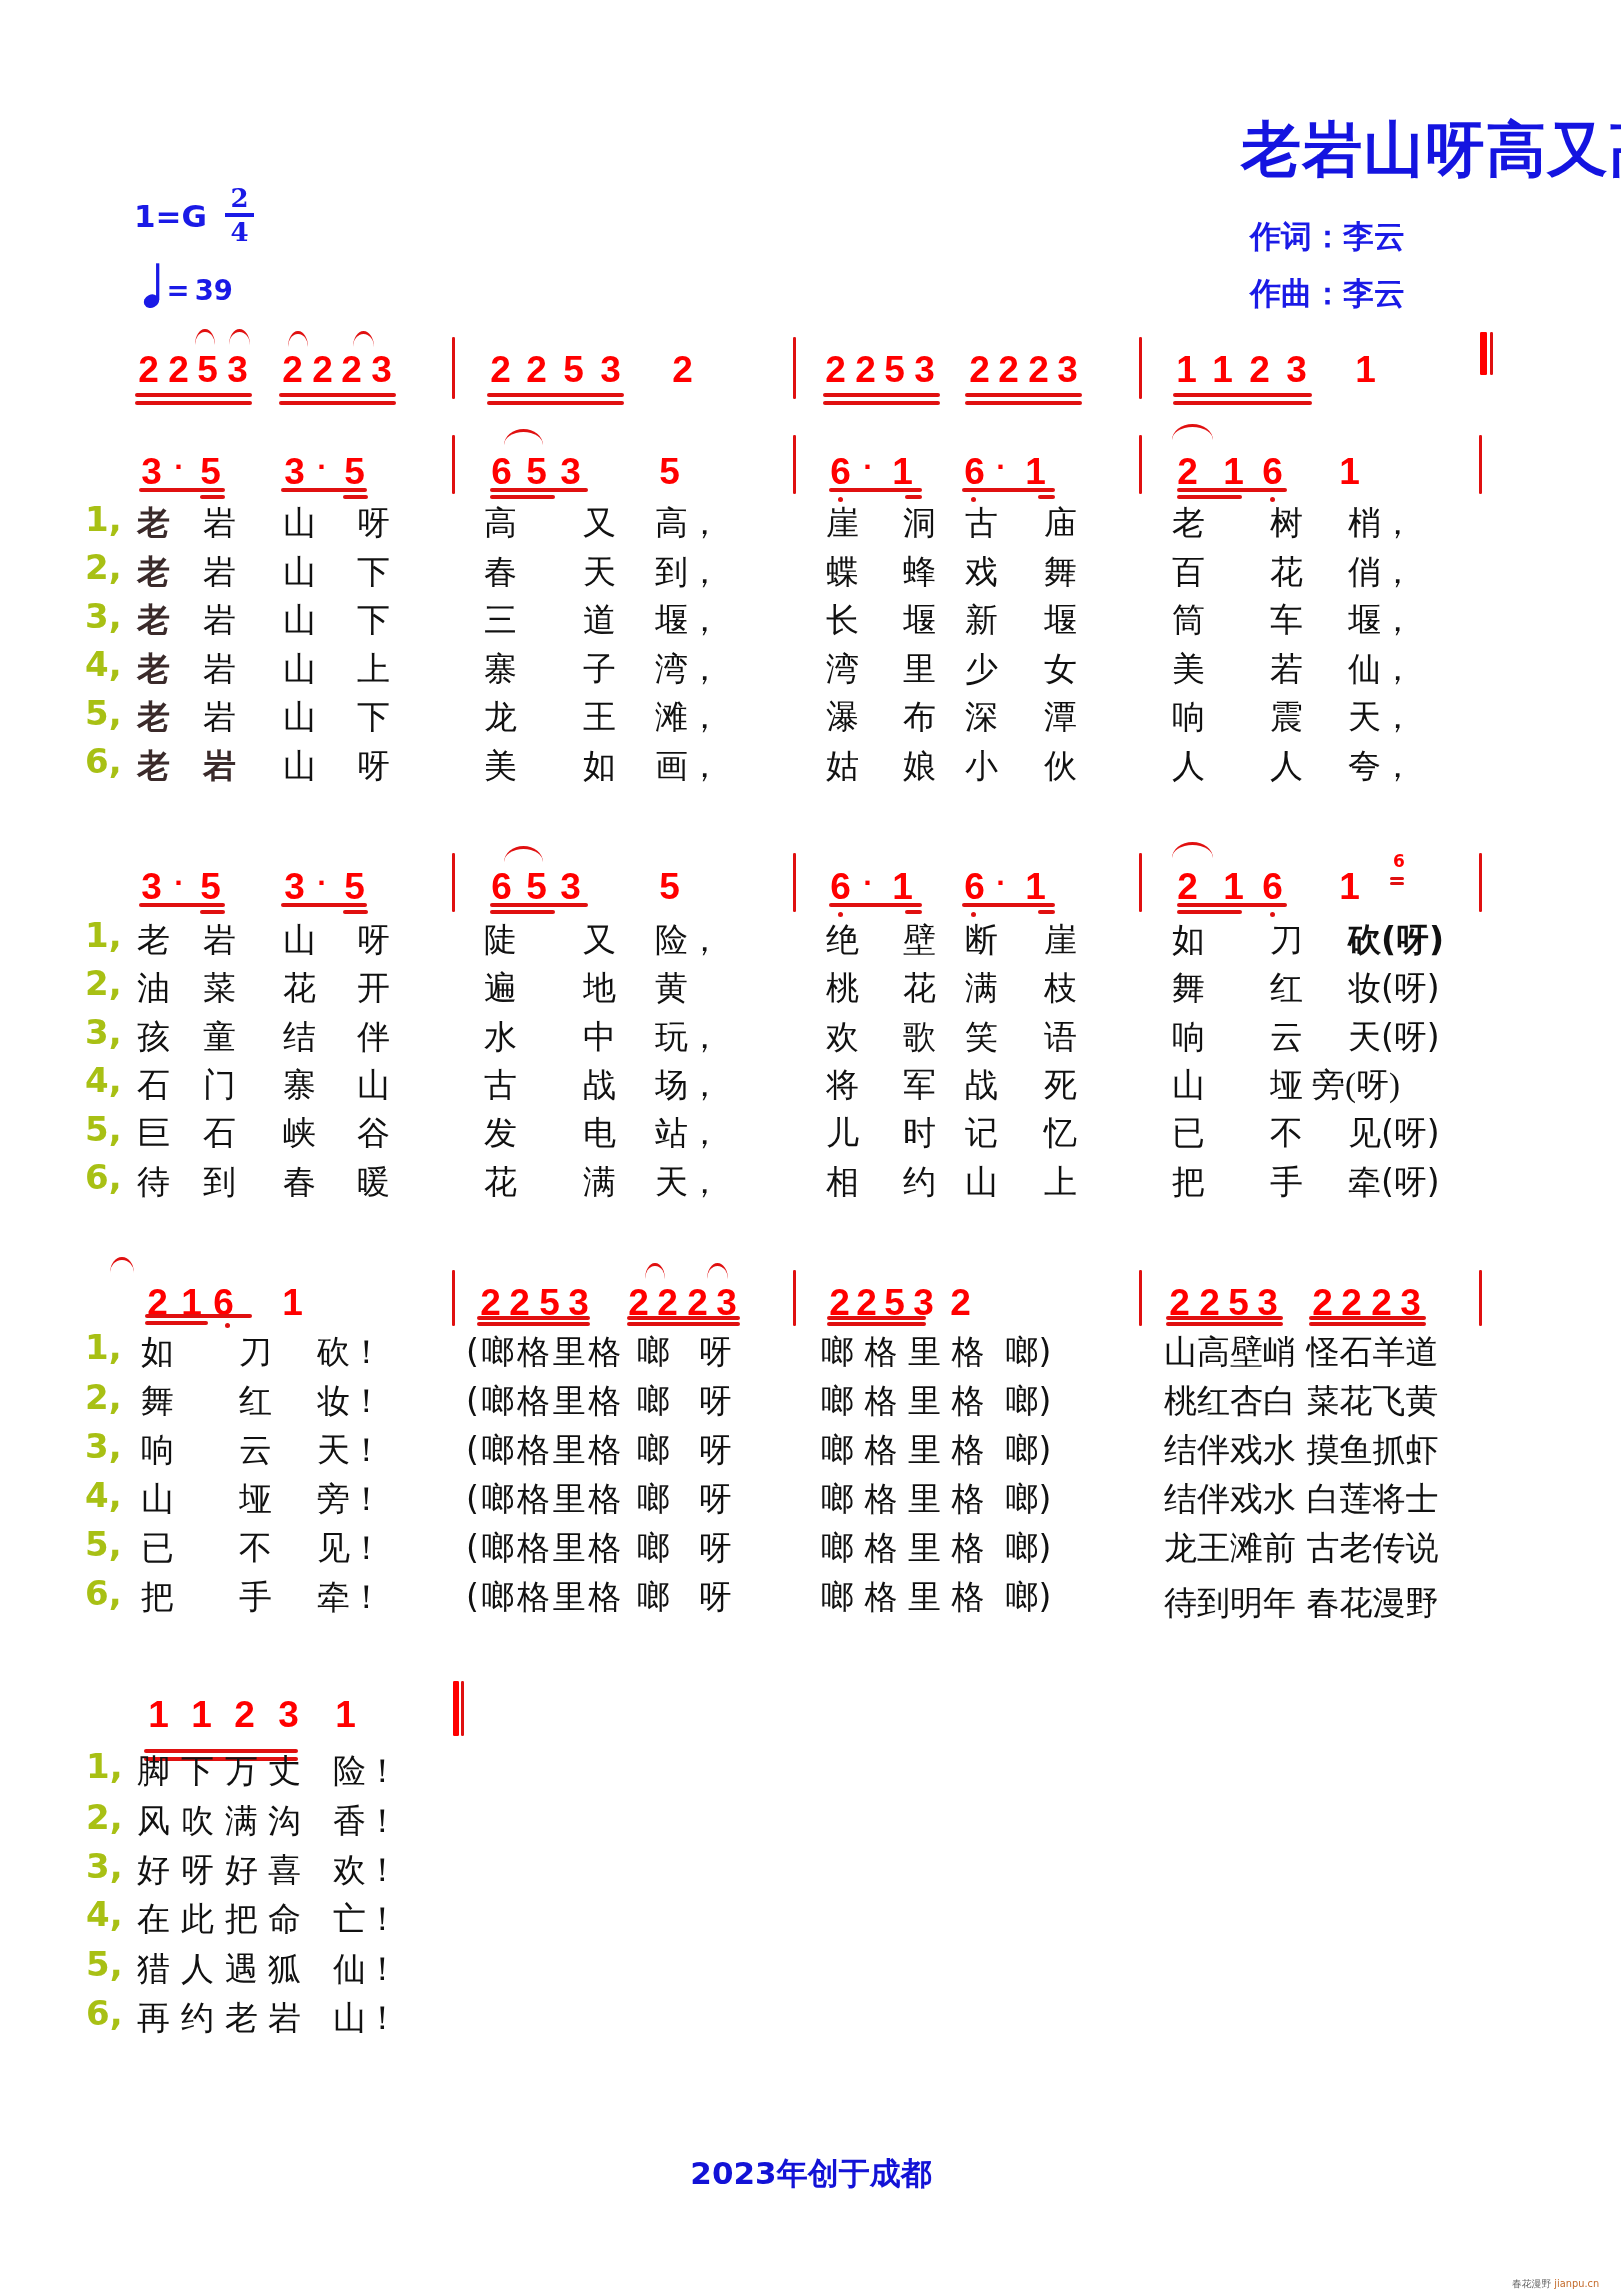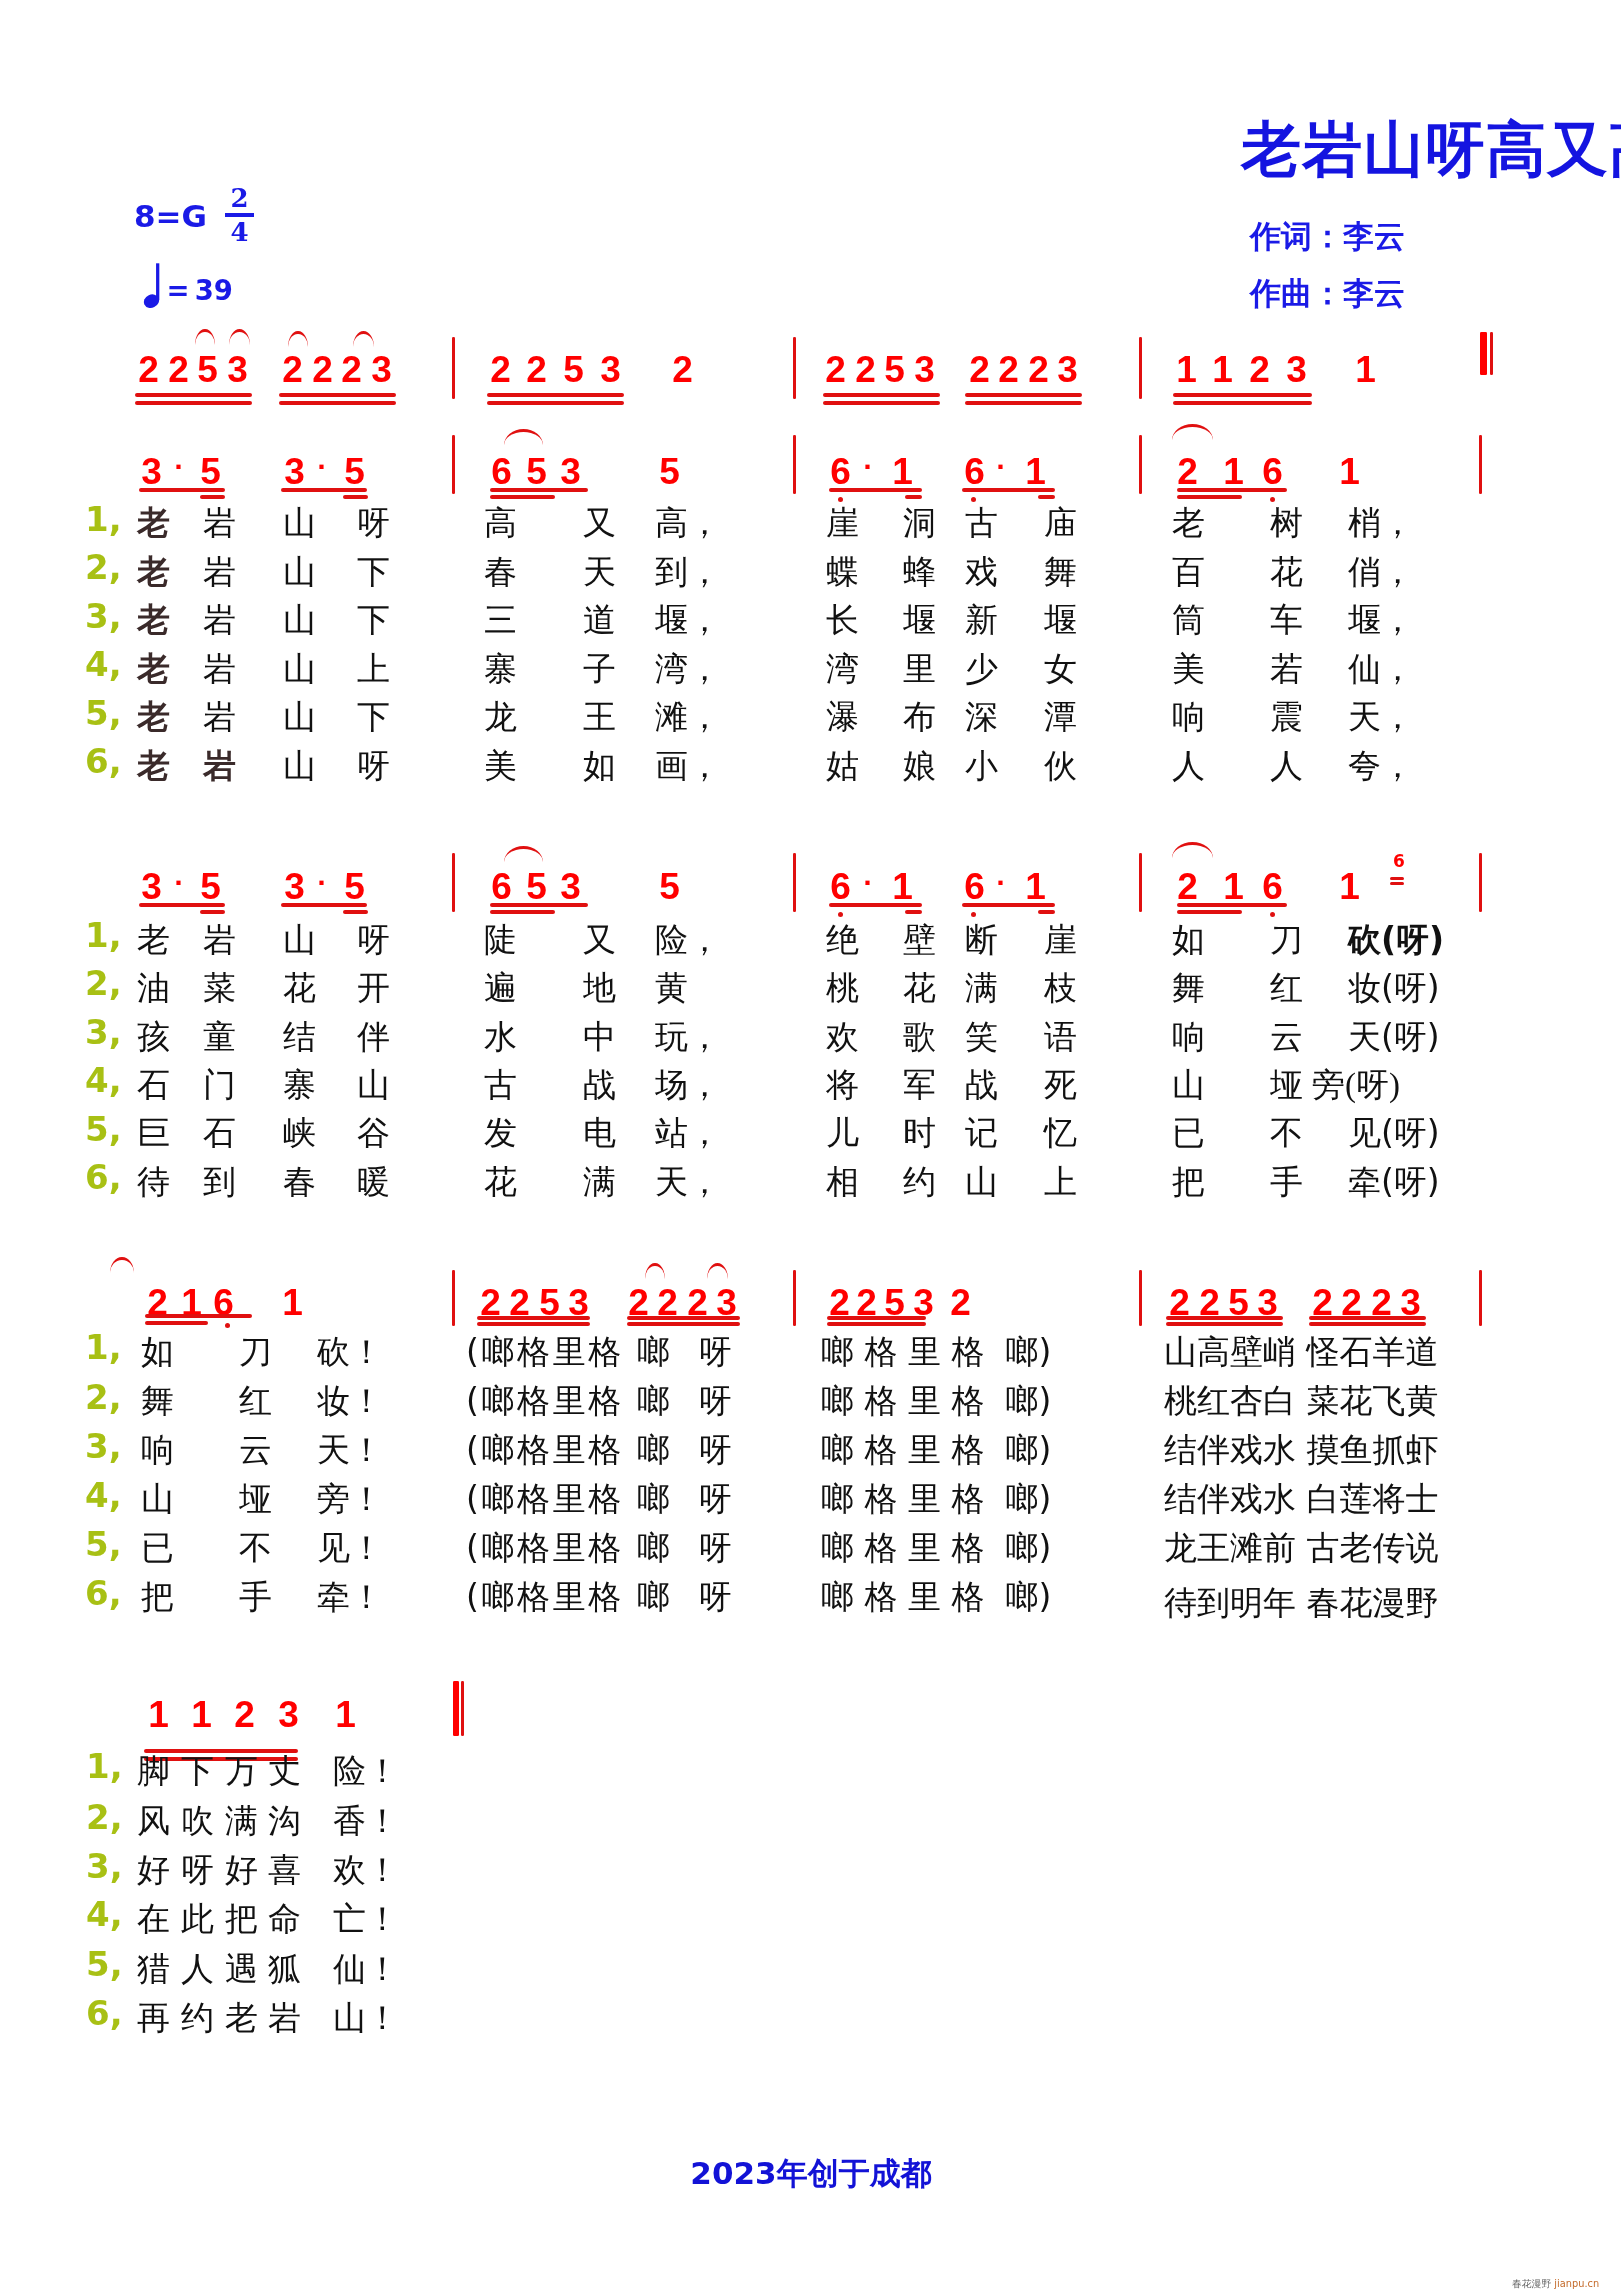--- a/index.html
+++ b/index.html
@@ -39,7 +39,7 @@
 <body>
 
 <div class="abs title">老岩山呀高又高</div>
-<div class="abs key">8=G</div>
+<div class="abs key">1=G</div>
 <div class="abs timesig">
   <div>2</div>
   <div class="bar"></div>

